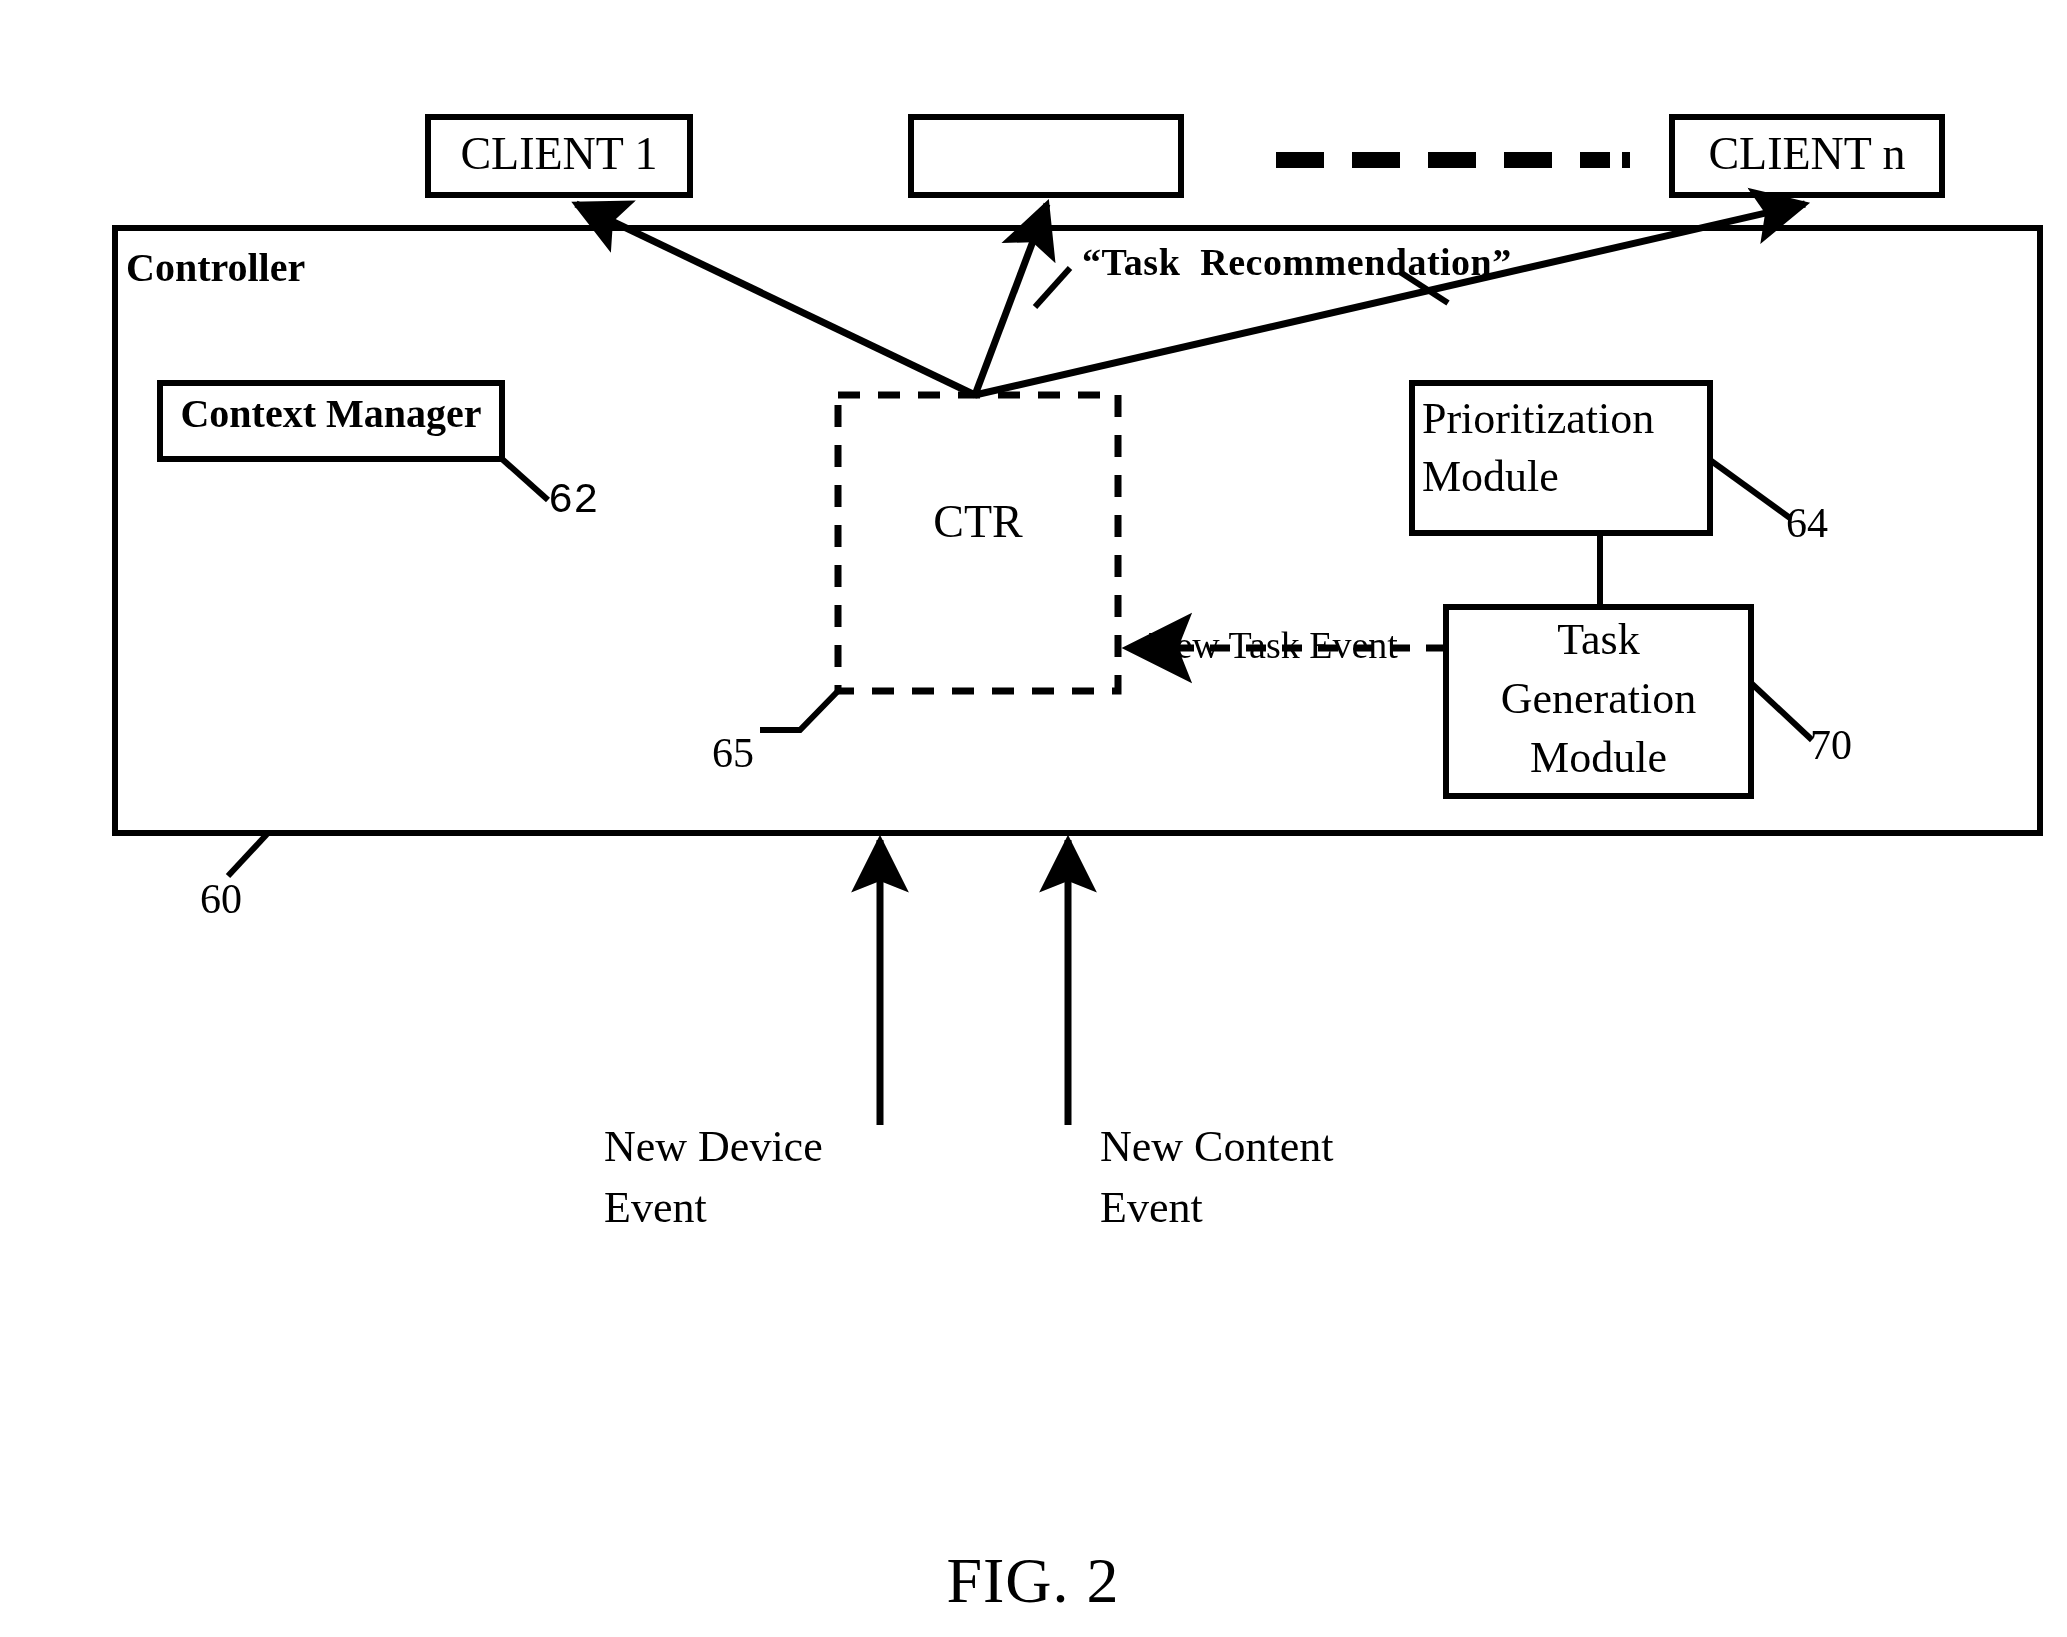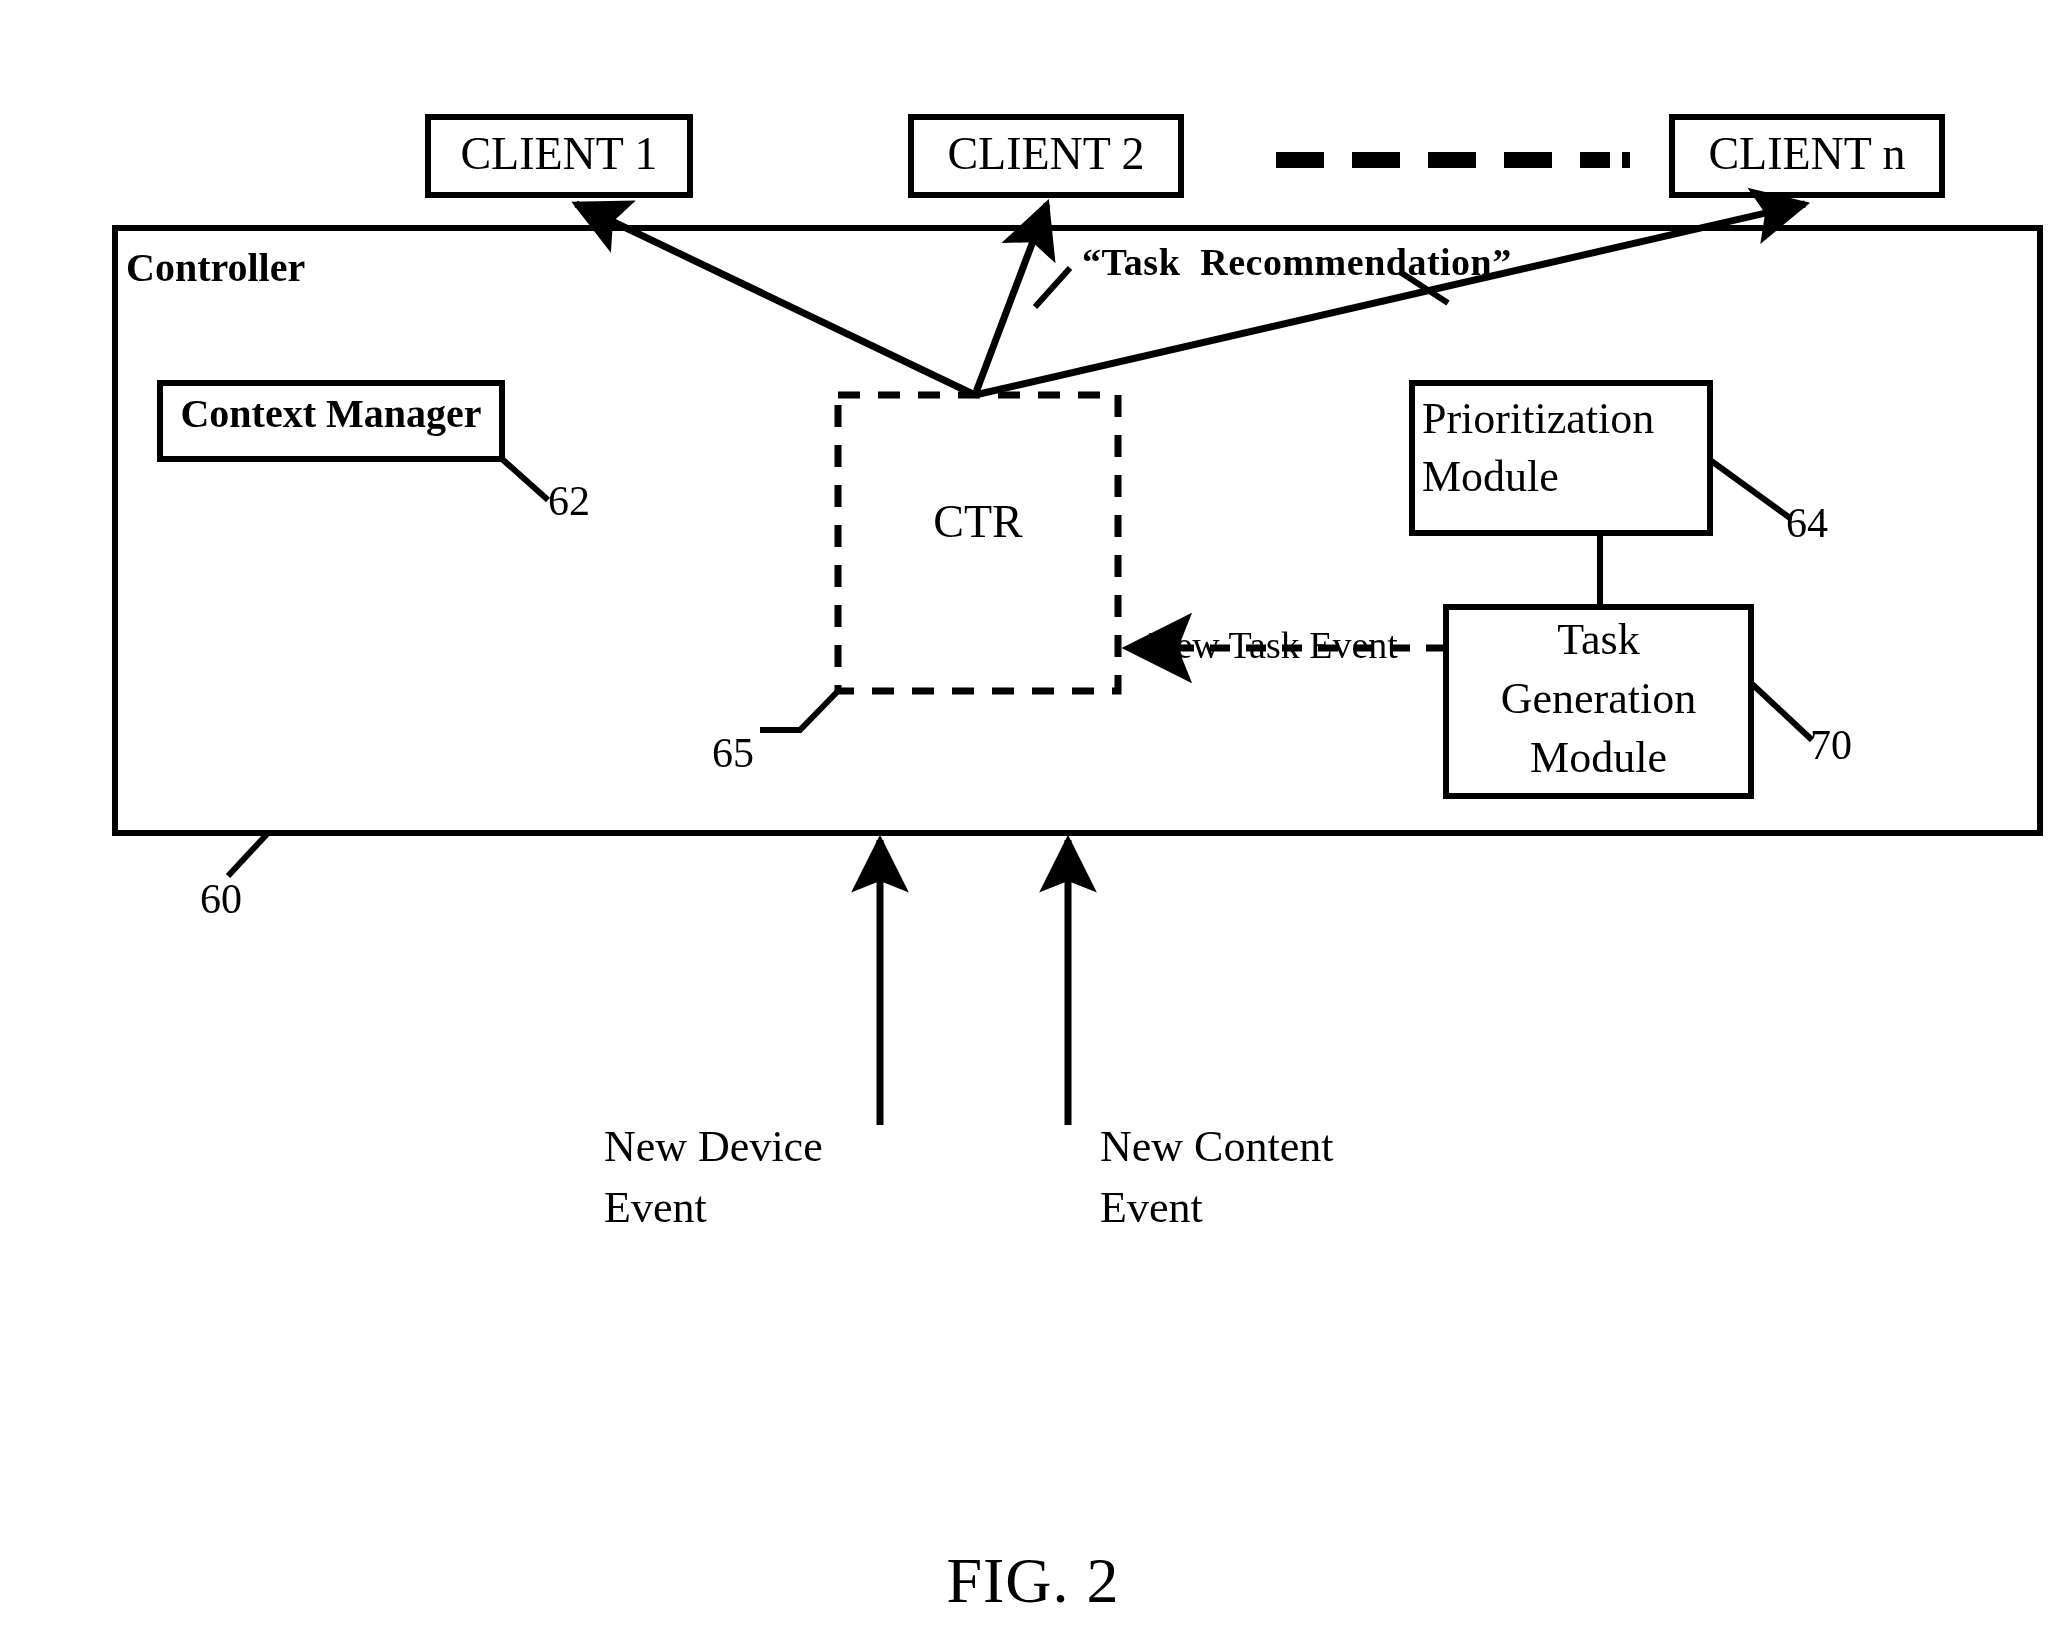--- a/index.html
+++ b/index.html
@@ -116,7 +116,6 @@
 
   <div class="lbl client-text center" style="left:428px; top:128px; width:262px;">CLIENT 1</div>
 
-  <div class="lbl client-text center" style="left:911px; top:128px; width:270px;">CLIENT 2</div>
 
   <div class="lbl client-text center" style="left:1672px; top:128px; width:270px;">CLIENT n</div>
 

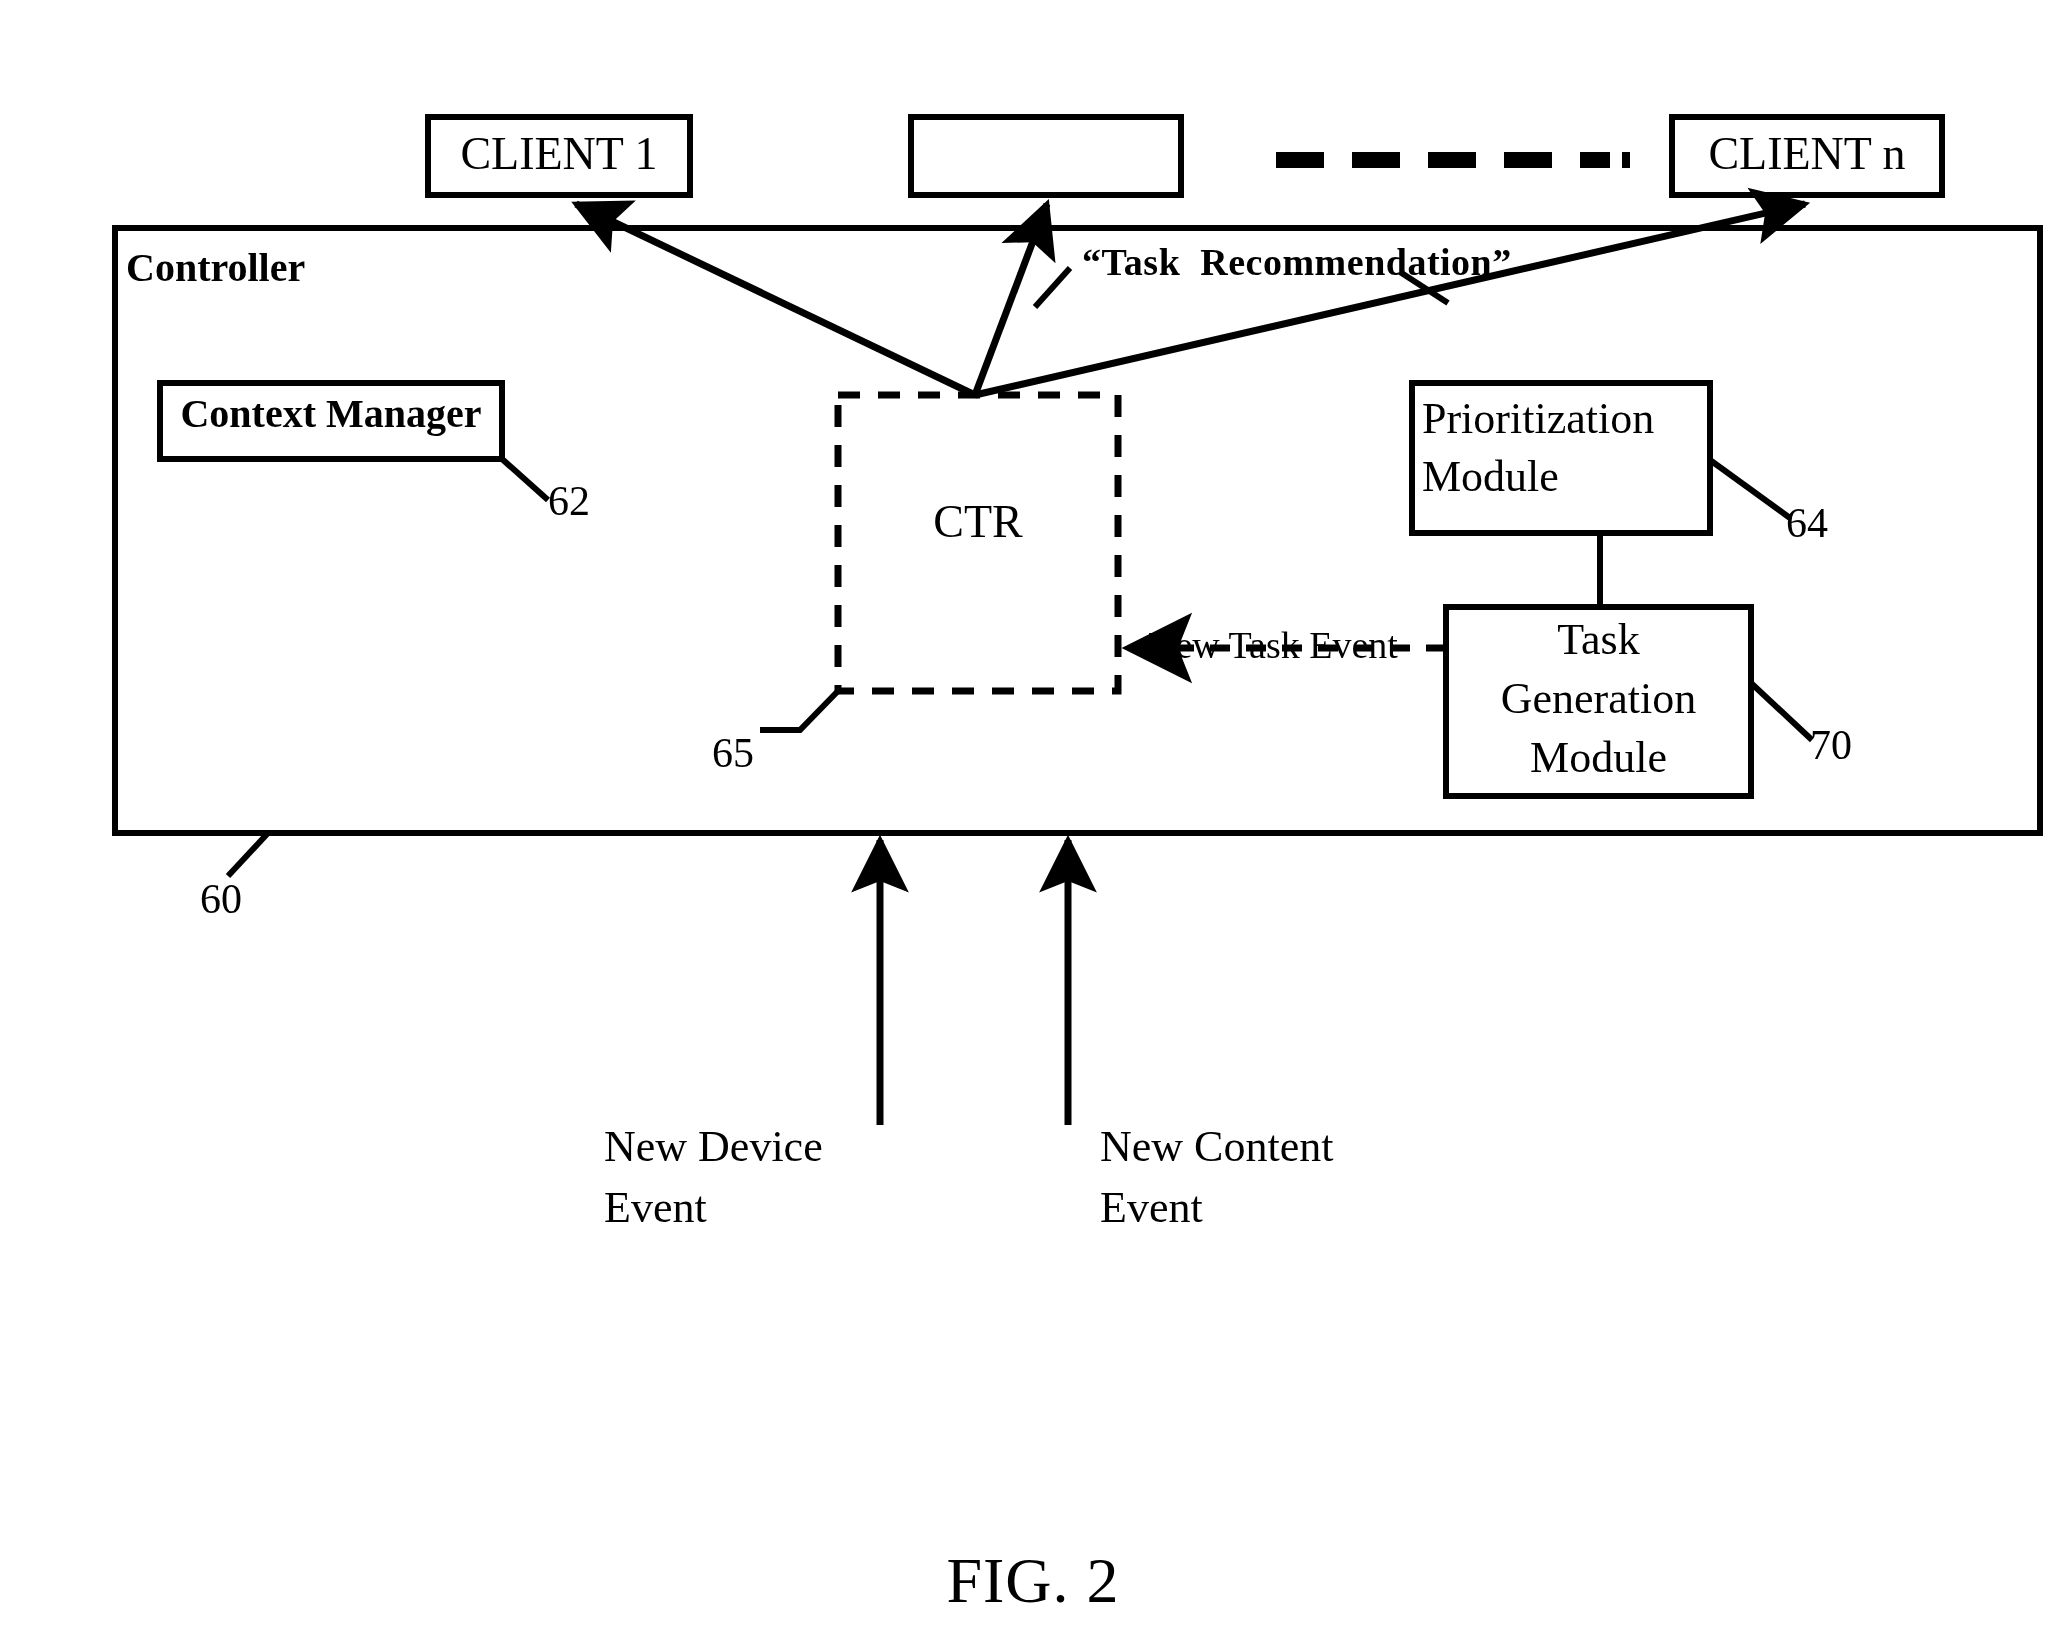--- a/index.html
+++ b/index.html
@@ -136,7 +136,7 @@
 
   <div class="lbl newtask-text" style="left:1148px; top:592px;margin-top:32px;">New Task Event</div>
 
-  <div class="lbl ref-num" style="left:548px; top:478px;">62</div>
+  <div class="lbl ref-num" style="left:548px; top:478px;font-family:Liberation Mono, monospace;">62</div>
 
   <div class="lbl ref-num" style="left:712px; top:730px;">65</div>
 

